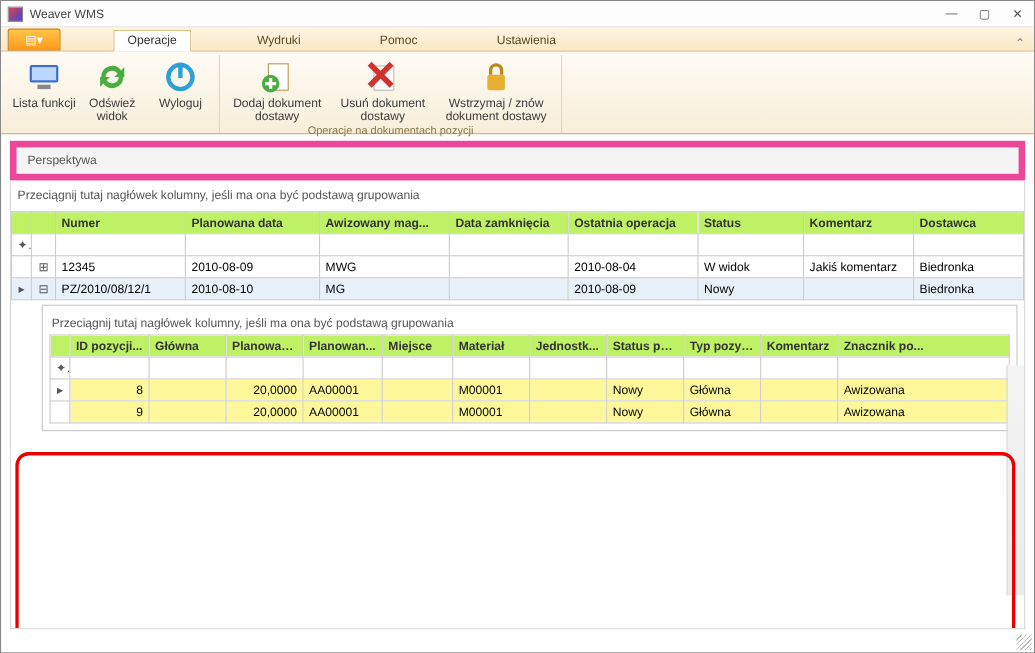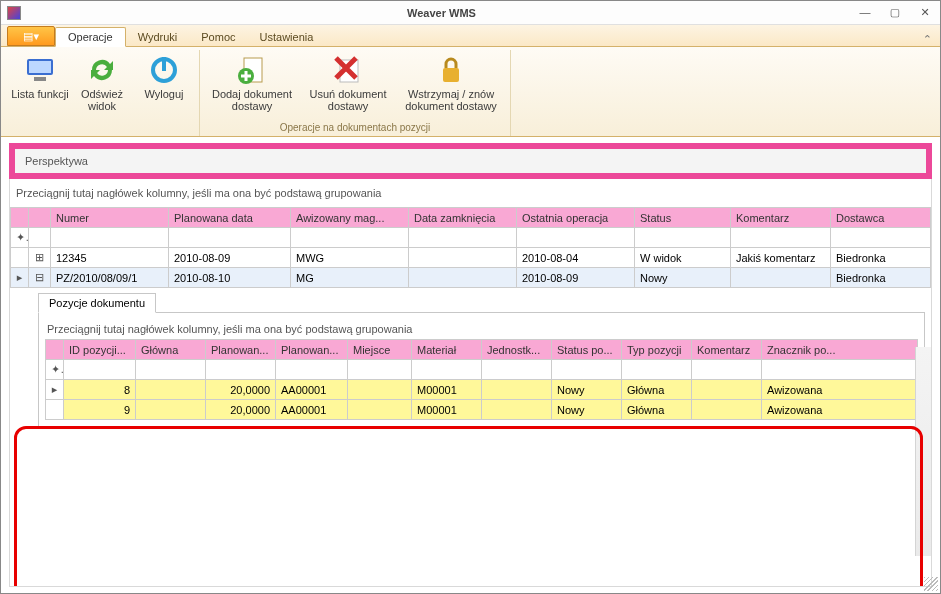--- a/index.html
+++ b/index.html
@@ -6,7 +6,7 @@
 body { font-family: "Segoe UI", Tahoma, sans-serif; font-size: 11px; background: #fff; width: 941px; height: 594px; border: 1px solid #888; position: relative; }
 .titlebar { height: 24px; background: #fdfdfd; display: flex; align-items: center; padding: 0 6px; border-bottom: 1px solid #e0e0e0; }
 .sysicon { width: 14px; height: 14px; background: linear-gradient(135deg,#d44,#44d); border:1px solid #888;margin-right:6px; }
-.title { flex:1; text-align:center; color:#444;font-weight:bold; }
+.title { flex:1; text-align:left; color:#444; }
 .winbtns { display:flex; gap:12px; }
 .winbtn { width:18px; text-align:center; color:#555; cursor:pointer; }
 

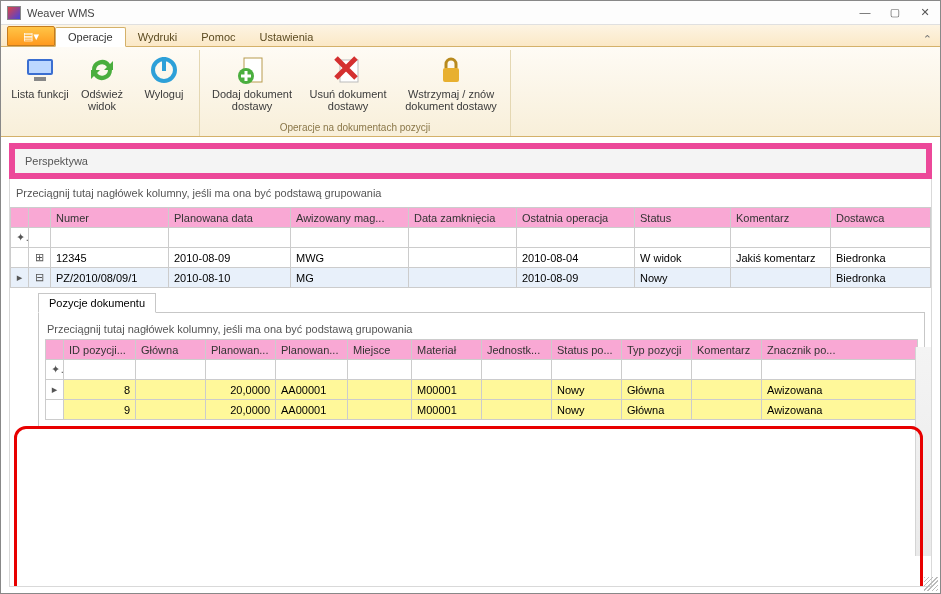--- a/index.html
+++ b/index.html
@@ -12,7 +12,7 @@
 
 .ribbon-strip { height: 22px; background: linear-gradient(#fdf4e3,#fbe8c6); display:flex; align-items:flex-end; border-bottom:1px solid #d4b16a; }
 .filebtn { margin-left:6px; width:48px; height:20px; background: linear-gradient(#ffc547,#ff9a1e); border:1px solid #c57b1e; border-radius:2px 2px 0 0; display:flex; align-items:center; justify-content:center; color:#fff; }
-.rtab { padding:3px 12px; color:#5a3; color:#5b4a20; cursor:pointer; }
+.rtab { padding:3px 12px; color:#5a3; color:#5b4a20; cursor:pointer;margin-left:48px; }
 .rtab.active { background:#fff; border:1px solid #d4b16a; border-bottom:1px solid #fff; border-radius:2px 2px 0 0; margin-bottom:-1px; color:#333; }
 .ribbon-expand { margin-left:auto; margin-right:8px; color:#777; cursor:pointer; }
 

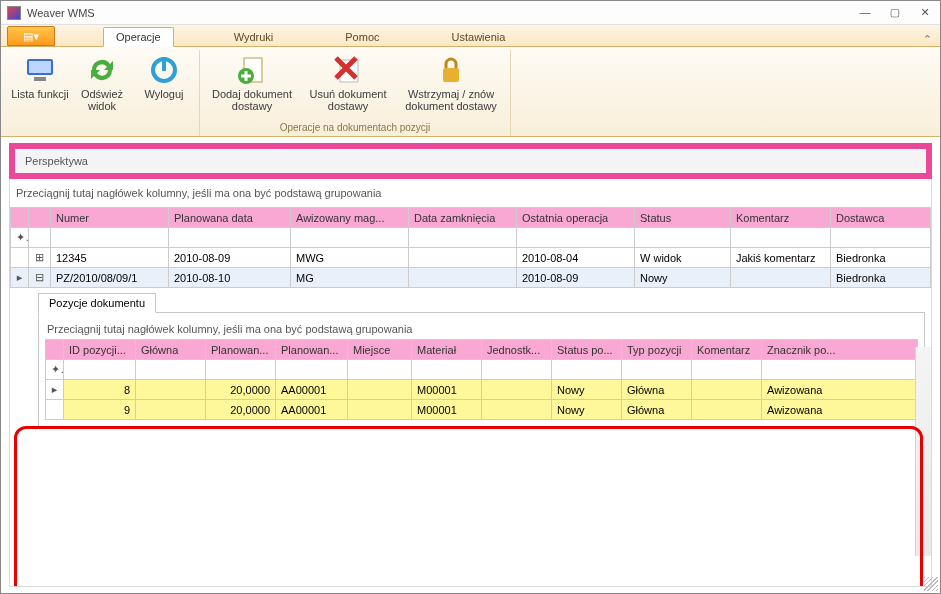--- a/index.html
+++ b/index.html
@@ -16,7 +16,7 @@
 .rtab.active { background:#fff; border:1px solid #d4b16a; border-bottom:1px solid #fff; border-radius:2px 2px 0 0; margin-bottom:-1px; color:#333; }
 .ribbon-expand { margin-left:auto; margin-right:8px; color:#777; cursor:pointer; }
 
-.ribbon-body { height: 90px; background: linear-gradient(#fefbf5,#f8efd9); border-bottom:1px solid #d4b16a; display:flex; padding:3px 4px 0; }
+.ribbon-body { height: 75px; background: linear-gradient(#fefbf5,#f8efd9); border-bottom:1px solid #d4b16a; display:flex; padding:3px 4px 0; }
 .rgroup { border-right:1px solid #e4d7b2; display:flex; flex-direction:column; padding:0 4px; }
 .rgroup-items { display:flex; flex:1; }
 .rbtn { width:62px; display:flex; flex-direction:column; align-items:center; padding-top:4px; cursor:pointer; text-align:center; line-height:12px; color:#3b3b3b; }

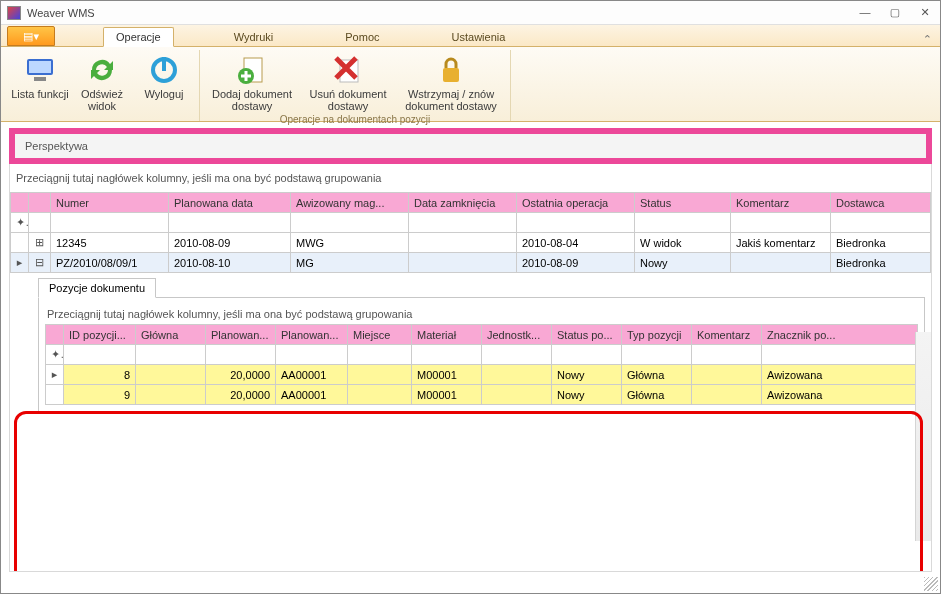--- a/index.html
+++ b/index.html
@@ -29,7 +29,7 @@
 .group-hint { padding:8px 6px; color:#555; }
 table { border-collapse:collapse; width:100%; table-layout:fixed; }
 th, td { border:1px solid #ccc; padding:3px 5px; text-align:left; overflow:hidden; white-space:nowrap; text-overflow:ellipsis; height:20px; background:#fff;}
-th { background:#f9a8d4; font-weight:normal; color:#333; }
+th { background:#bef264; font-weight:bold; color:#333; }
 .filtercell { color:#999; }
 .rowsel { background:#e8f0fa !important; }
 .expandcol { width:22px; text-align:center; color:#555; }

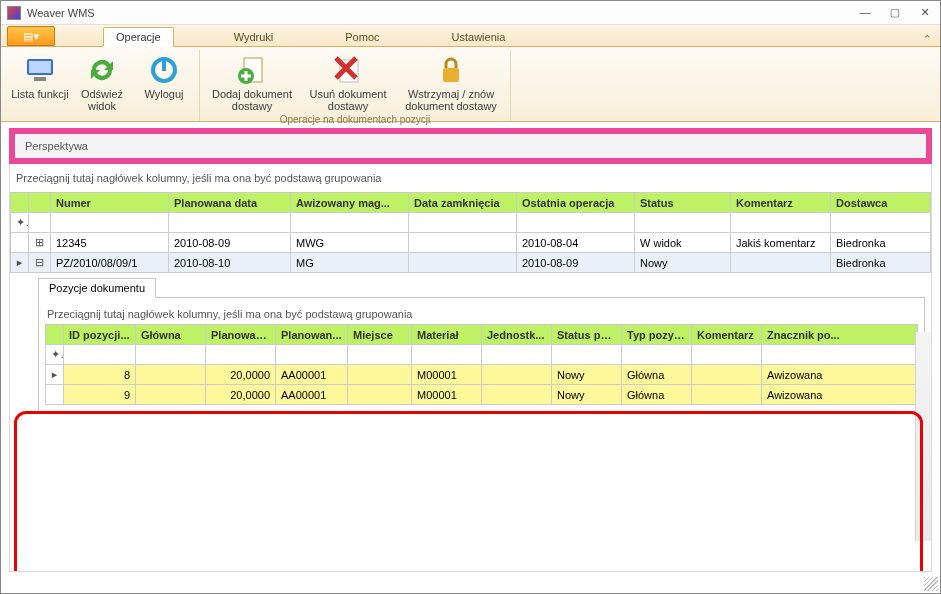--- a/index.html
+++ b/index.html
@@ -192,7 +192,7 @@
     <tr>
       <td class="indcol rowsel">▸</td>
           <td class="expandcol rowsel">⊟</td>
-      <td class="rowsel">PZ/2010/08/09/1</td>
+      <td class="rowsel">PZ/2010/08/12/1</td>
           <td class="rowsel">2010-08-10</td>
           <td class="rowsel">MG</td>
           <td class="rowsel"></td>

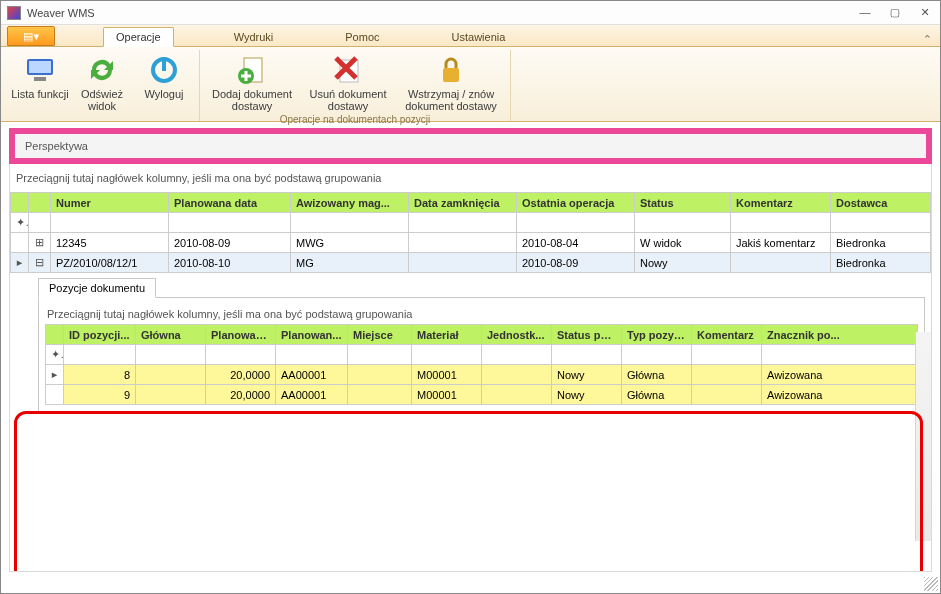--- a/index.html
+++ b/index.html
@@ -205,7 +205,6 @@
     </table>
 
   <div class="detail-wrap">
-    <div class="detail-tab">Pozycje dokumentu</div>
     <div class="detail-body">
       <div class="group-hint" style="padding:4px 2px">Przeciągnij tutaj nagłówek kolumny, jeśli ma ona być podstawą grupowania</div>
       <table>

